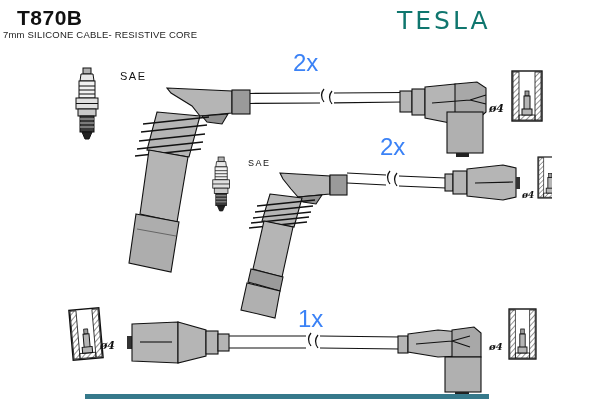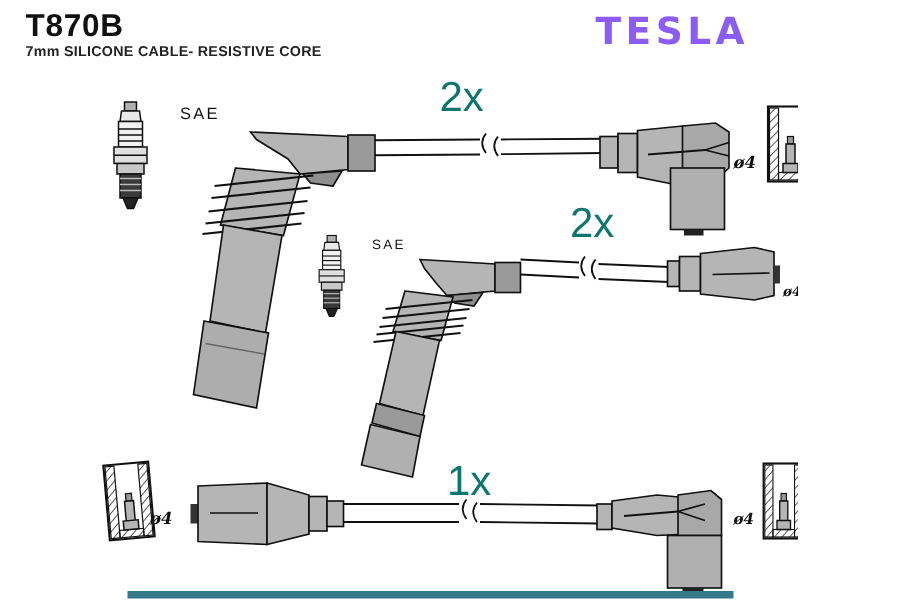--- a/index.html
+++ b/index.html
@@ -4,7 +4,7 @@
 <style>
   html,body{margin:0;padding:0;background:#ffffff;}
   #stage{position:relative;width:532px;height:400px;background:#ffffff;overflow:hidden;
-         font-family:"Liberation Sans",sans-serif;}
+         font-family:"Liberation Sans",sans-serif;padding-left:20px;}
   .abs{position:absolute;white-space:nowrap;}
   .part-number{left:17px;top:6px;font-size:21px;font-weight:bold;color:#111;letter-spacing:.5px;}
   .subtitle{left:17px;top:29px;font-size:9.5px;color:#222;letter-spacing:.2px;font-weight:bold;}

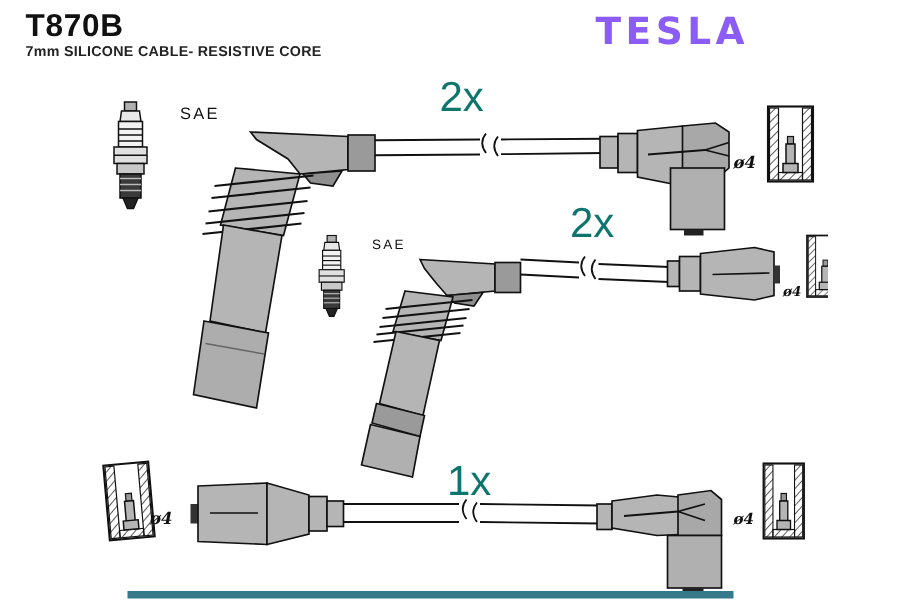--- a/index.html
+++ b/index.html
@@ -7,7 +7,7 @@
          font-family:"Liberation Sans",sans-serif;padding-left:20px;}
   .abs{position:absolute;white-space:nowrap;}
   .part-number{left:17px;top:6px;font-size:21px;font-weight:bold;color:#111;letter-spacing:.5px;}
-  .subtitle{left:17px;top:29px;font-size:9.5px;color:#222;letter-spacing:.2px;font-weight:bold;}
+  .subtitle{left:3px;top:29px;font-size:9.5px;color:#222;letter-spacing:.2px;}
   .brand{left:397px;top:6px;font-size:25px;font-weight:bold;color:#8b5cf6;letter-spacing:3px;
          font-family:"DejaVu Sans",sans-serif;}
   .qty{font-size:28px;color:#0f766e;font-family:"Liberation Sans",sans-serif;}

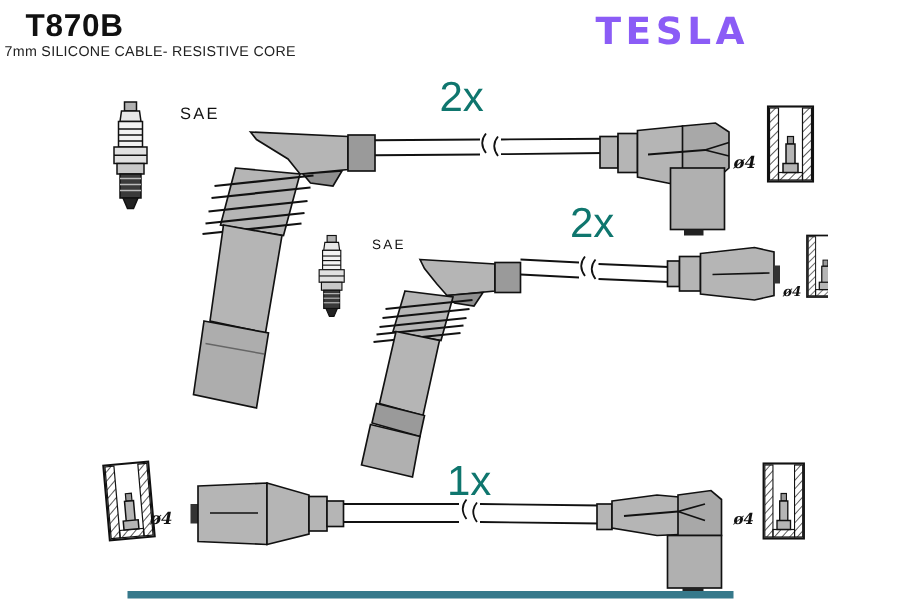--- a/index.html
+++ b/index.html
@@ -8,7 +8,7 @@
   .abs{position:absolute;white-space:nowrap;}
   .part-number{left:17px;top:6px;font-size:21px;font-weight:bold;color:#111;letter-spacing:.5px;}
   .subtitle{left:3px;top:29px;font-size:9.5px;color:#222;letter-spacing:.2px;}
-  .brand{left:397px;top:6px;font-size:25px;font-weight:bold;color:#8b5cf6;letter-spacing:3px;
+  .brand{left:397px;top:6px;font-size:25px;font-weight:normal;color:#0f766e;letter-spacing:3px;
          font-family:"DejaVu Sans",sans-serif;}
   .qty{font-size:28px;color:#0f766e;font-family:"Liberation Sans",sans-serif;}
   .qty1{left:293px;top:49px;}

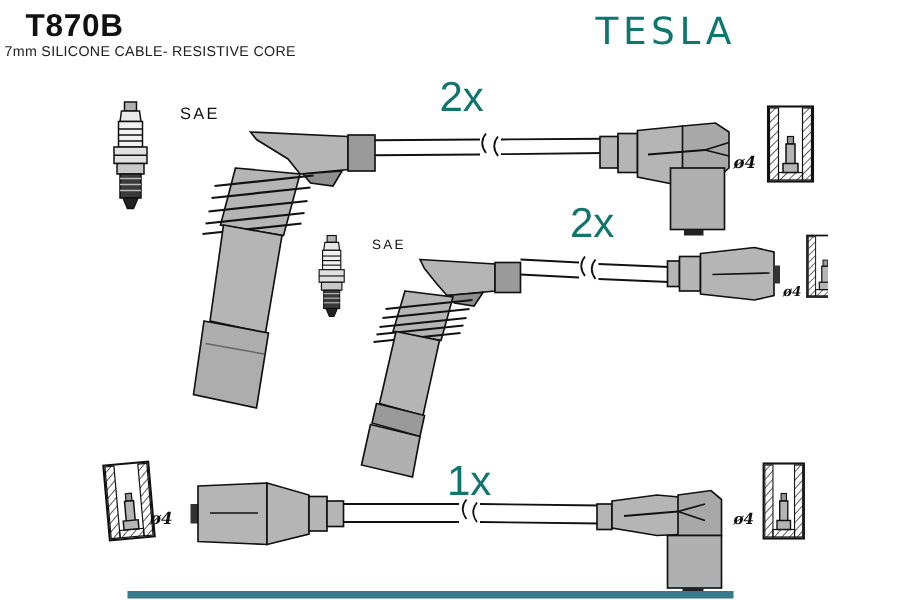--- a/index.html
+++ b/index.html
@@ -10,7 +10,7 @@
   .subtitle{left:3px;top:29px;font-size:9.5px;color:#222;letter-spacing:.2px;}
   .brand{left:397px;top:6px;font-size:25px;font-weight:normal;color:#0f766e;letter-spacing:3px;
          font-family:"DejaVu Sans",sans-serif;}
-  .qty{font-size:28px;color:#0f766e;font-family:"Liberation Sans",sans-serif;}
+  .qty{font-size:24px;color:#3b82f6;font-family:"Liberation Sans",sans-serif;}
   .qty1{left:293px;top:49px;}
   .qty2{left:380px;top:133px;}
   .qty3{left:298px;top:289px;margin-top:16px;}

